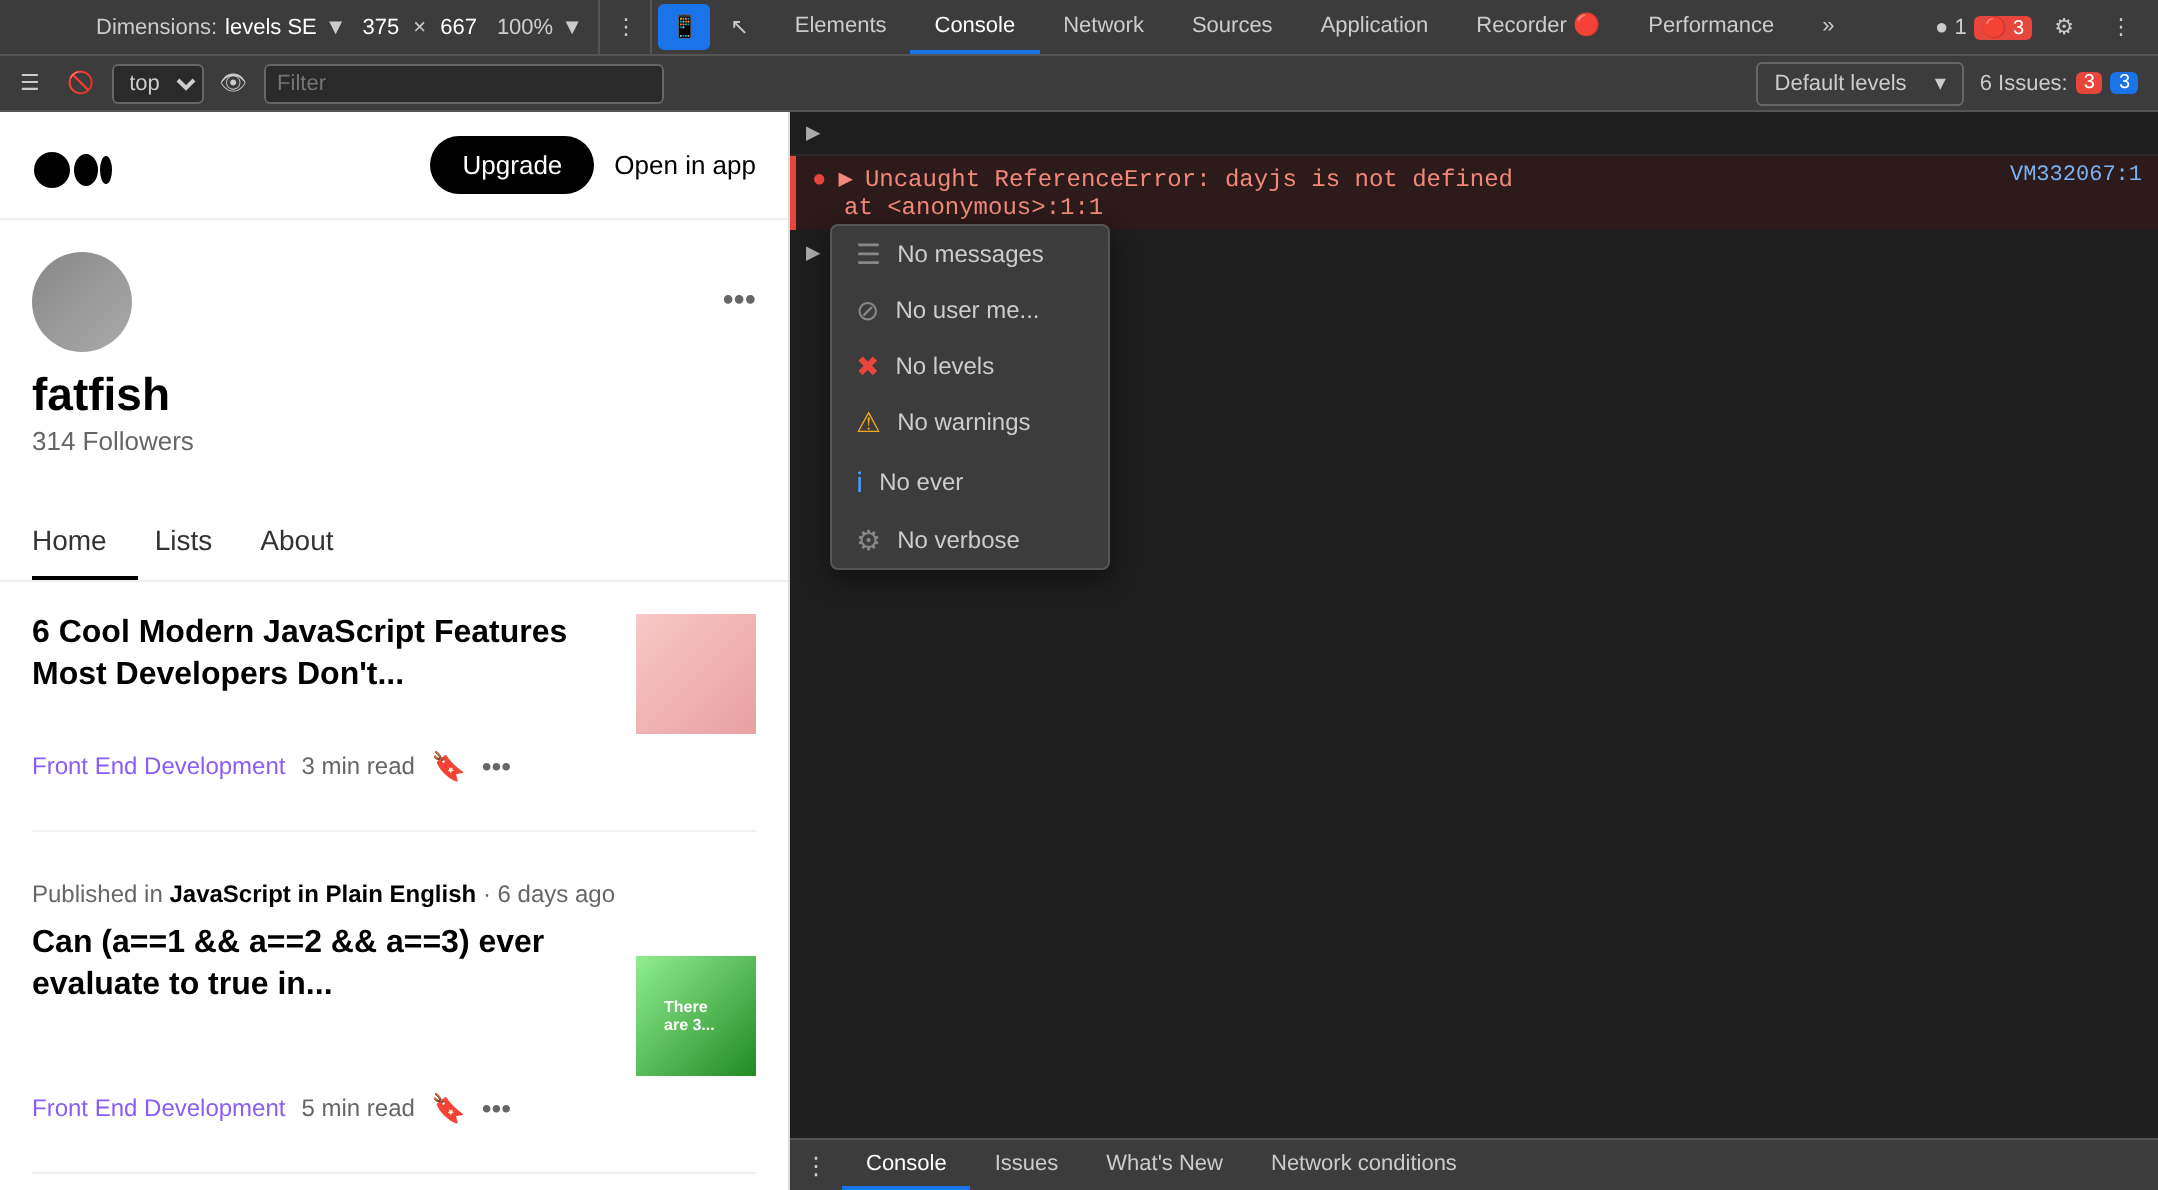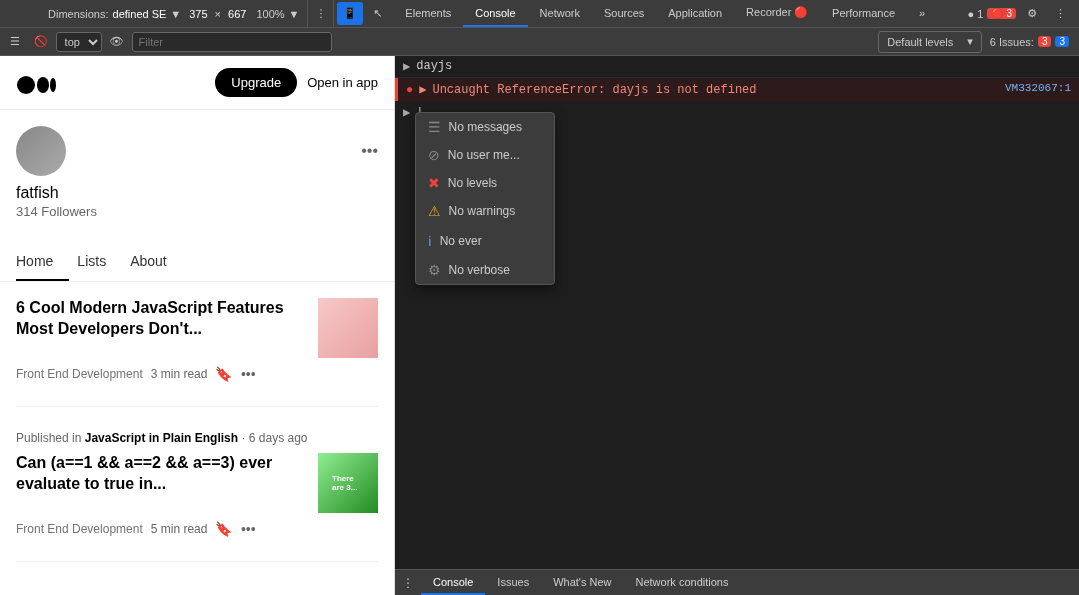--- a/index.html
+++ b/index.html
@@ -131,7 +131,7 @@
 <div class="top-toolbar">
   <div class="dimensions-section">
     <span>Dimensions:</span>
-    <span style="color:#fff; cursor:pointer;">defined SE</span>
+    <span style="color:#fff; cursor:pointer;">levels SE</span>
     <span style="cursor:pointer;">▼</span>
     <span style="color:#fff; margin-left:4px;">375</span>
     <span style="margin: 0 3px;">×</span>

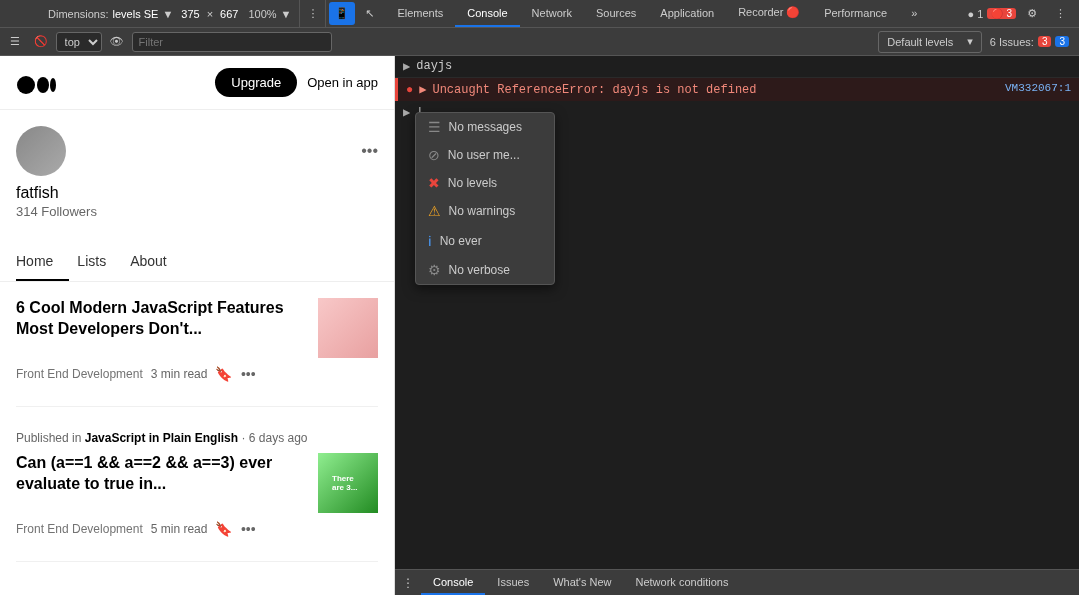--- a/index.html
+++ b/index.html
@@ -286,7 +286,6 @@
 
       <div class="console-line">
         <span class="console-prompt">▶</span>
-        <span class="console-text">dayjs</span>
       </div>
 
       <div class="console-error-block">

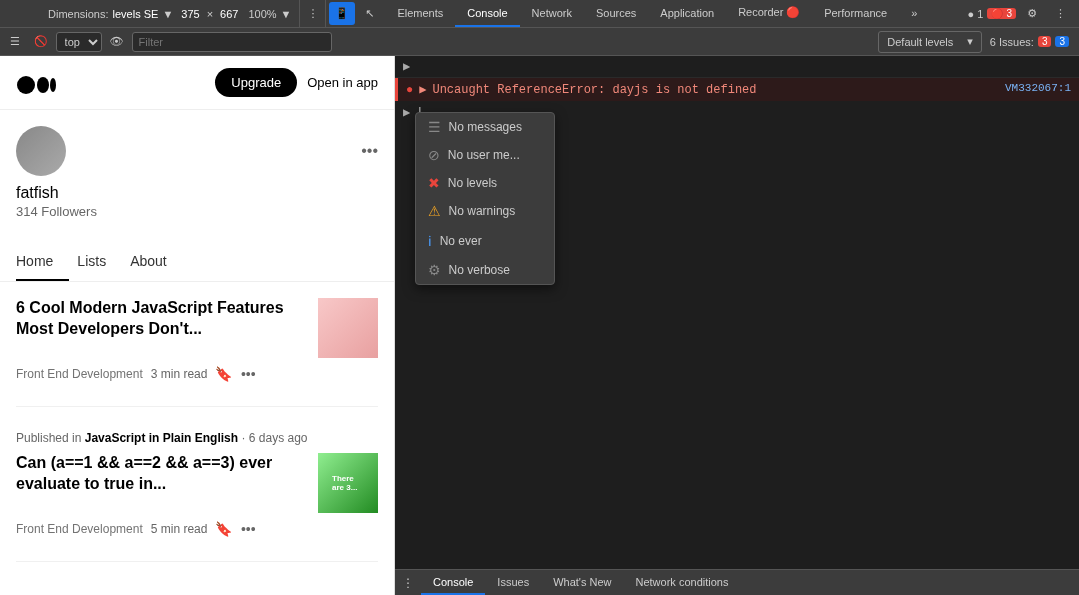--- a/index.html
+++ b/index.html
@@ -296,6 +296,7 @@
               <span style="color:#f1887a;">▶</span>
               <span class="console-error-text">Uncaught ReferenceError: dayjs is not defined</span>
             </div>
+            <div class="console-error-sub">at &lt;anonymous&gt;:1:1</div>
           </div>
           <a class="console-link" href="#">VM332067:1</a>
         </div>

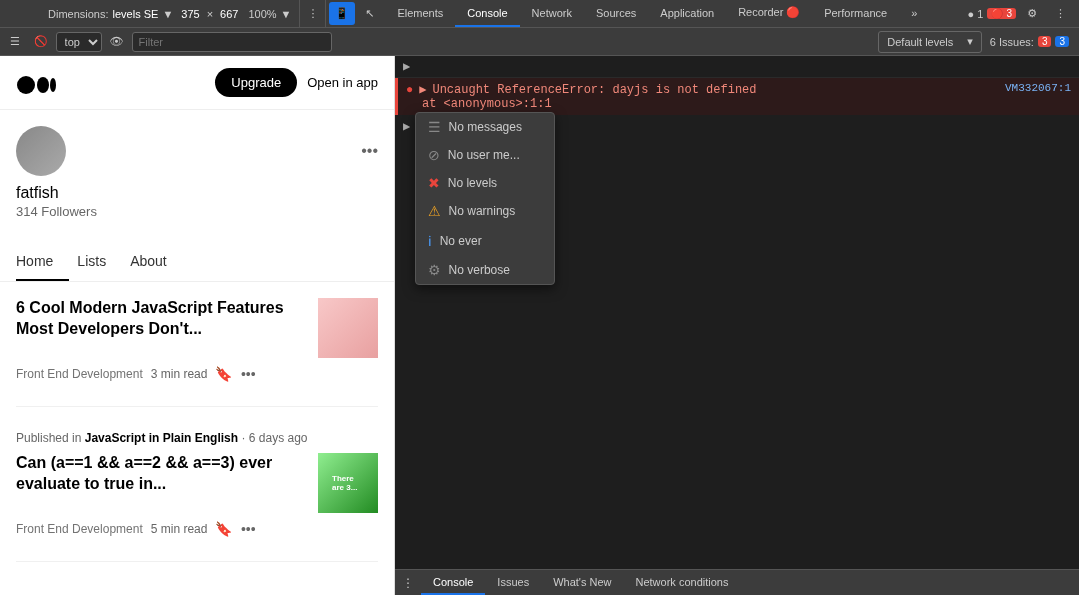--- a/index.html
+++ b/index.html
@@ -58,7 +58,7 @@
     .profile-section { padding: 16px; }
     .profile-top { display: flex; align-items: center; justify-content: space-between; margin-bottom: 8px; }
     .avatar-placeholder { width: 50px; height: 50px; border-radius: 50%; background: linear-gradient(135deg, #888, #aaa); }
-    .profile-name { font-size: 16px; font-weight: 400; margin-bottom: 2px; }
+    .profile-name { font-size: 23px; font-weight: 700; margin-bottom: 2px; }
     .profile-followers { font-size: 13px; color: #666; }
     .three-dots { color: #666; font-size: 16px; cursor: pointer; }
 

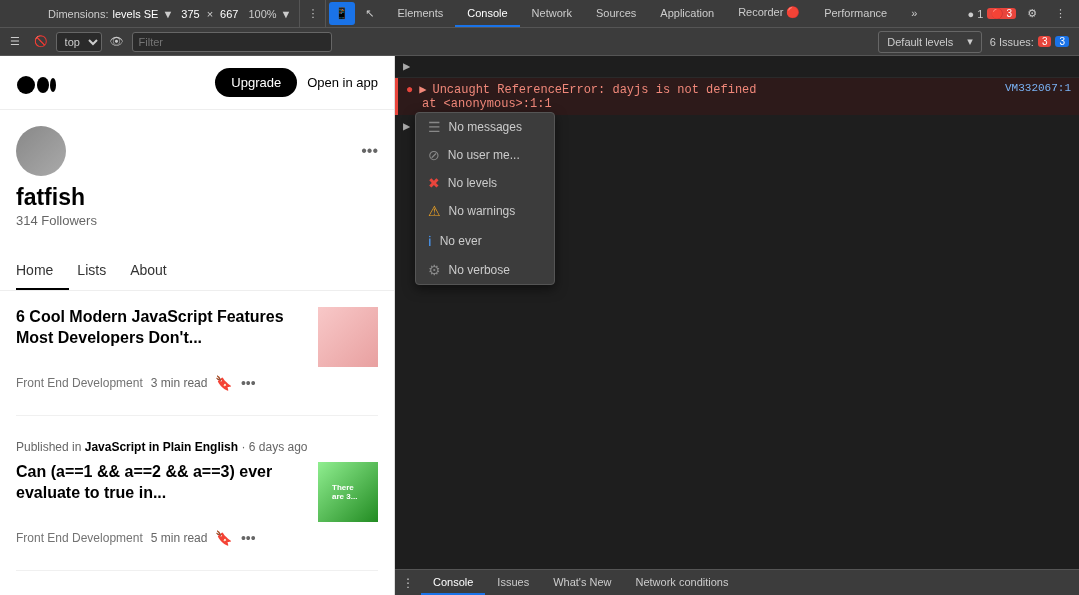--- a/index.html
+++ b/index.html
@@ -74,7 +74,7 @@
     .article-title { font-size: 16px; font-weight: 700; line-height: 1.3; flex: 1; cursor: pointer; }
     .article-thumb { width: 60px; height: 60px; background: #ddd; flex-shrink: 0; overflow: hidden; }
     .article-footer { display: flex; align-items: center; gap: 8px; margin-top: 8px; font-size: 12px; color: #666; }
-    .article-tag { font-size: 12px; color: #737373; }
+    .article-tag { font-size: 12px; color: #8b5cf6; }
     .bookmark-icon { color: #333; font-size: 14px; }
     .more-icon { color: #666; font-size: 14px; cursor: pointer; }
     .article-divider { border: none; border-top: 1px solid #f0f0f0; margin: 0 0 24px 0; }

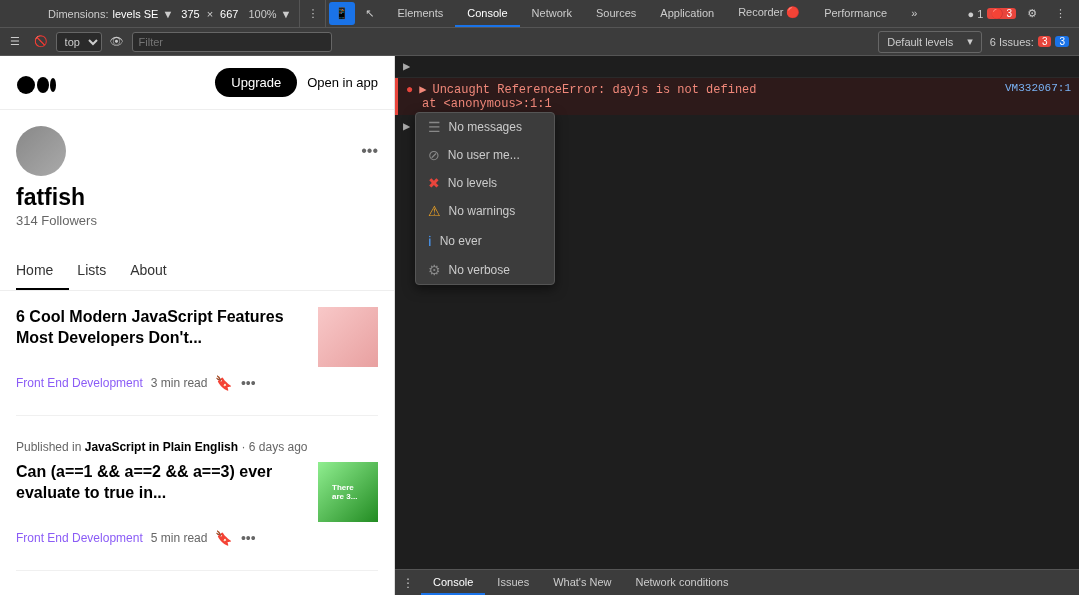--- a/index.html
+++ b/index.html
@@ -238,7 +238,7 @@
         </div>
         <div class="article-row">
           <div class="article-title">Can (a==1 &amp;&amp; a==2 &amp;&amp; a==3) ever evaluate to true in...</div>
-          <div class="article-thumb thumb-green" style="display:flex;align-items:center;justify-content:center;font-size:8px;color:#fff;font-weight:bold;padding:14px;">There are 3...</div>
+          <div class="article-thumb thumb-green" style="display:flex;align-items:center;justify-content:center;font-size:8px;color:#fff;font-weight:bold;padding:14px;margin-top:16px;">There are 3...</div>
         </div>
         <div class="article-footer">
           <span class="article-tag">Front End Development</span>

